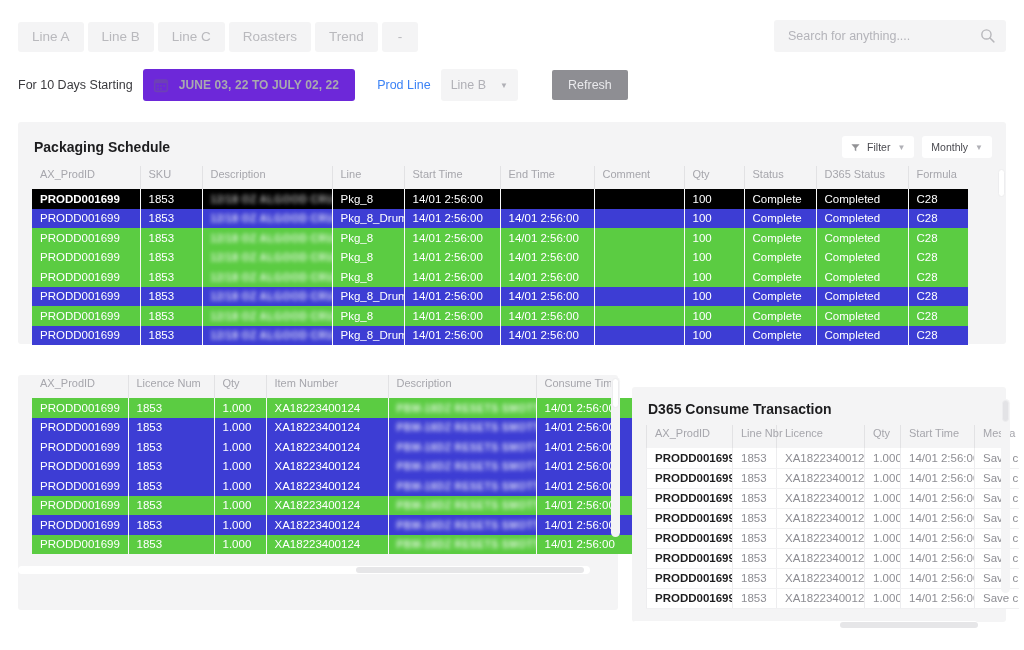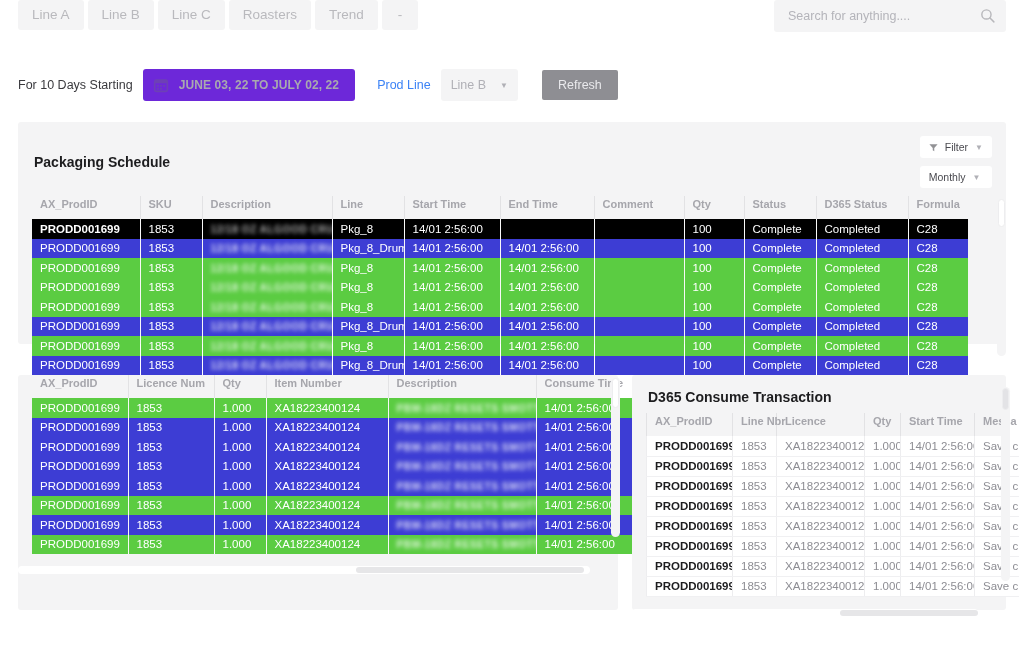--- a/index.html
+++ b/index.html
@@ -13,7 +13,7 @@
 
   
   .topbar {
-    display: flex; align-items: flex-start;
+    display: flex; align-items: flex-end;
     height: 52px; padding: 0 18px 0 18px;
     gap: 4px;
   }

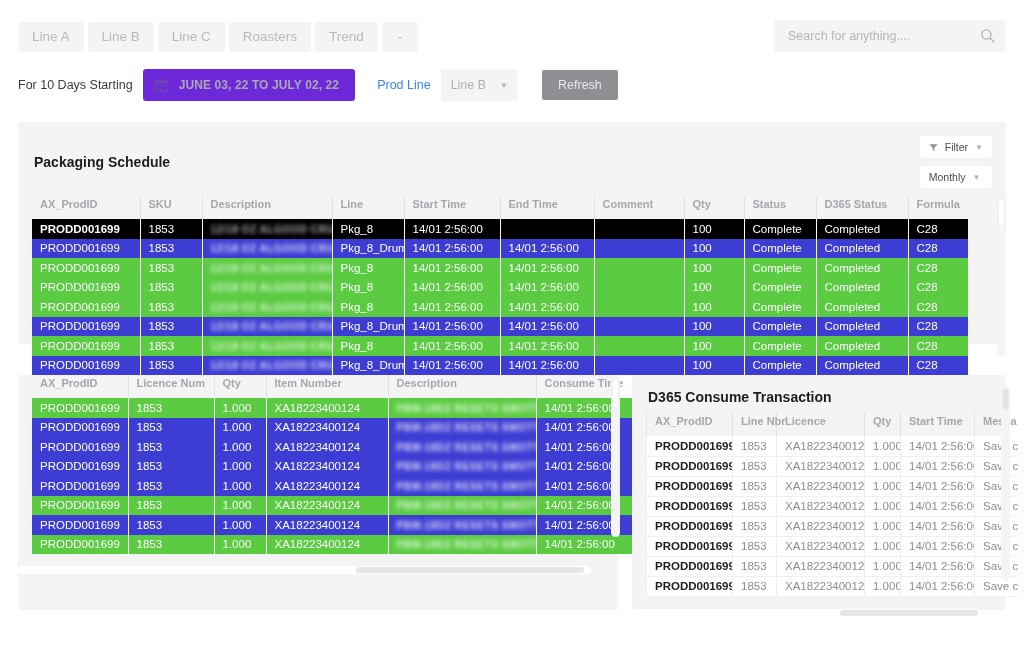--- a/index.html
+++ b/index.html
@@ -80,7 +80,7 @@
   }
   .caret { font-size: 8px; color: #b0b0b6; }
   .refresh-btn {
-    margin-left: 14px;
+    margin-left: 24px;
     background: #8e8e93; color: #e9e9ec;
     border: none; border-radius: 2px;
     height: 30px; padding: 0 16px;

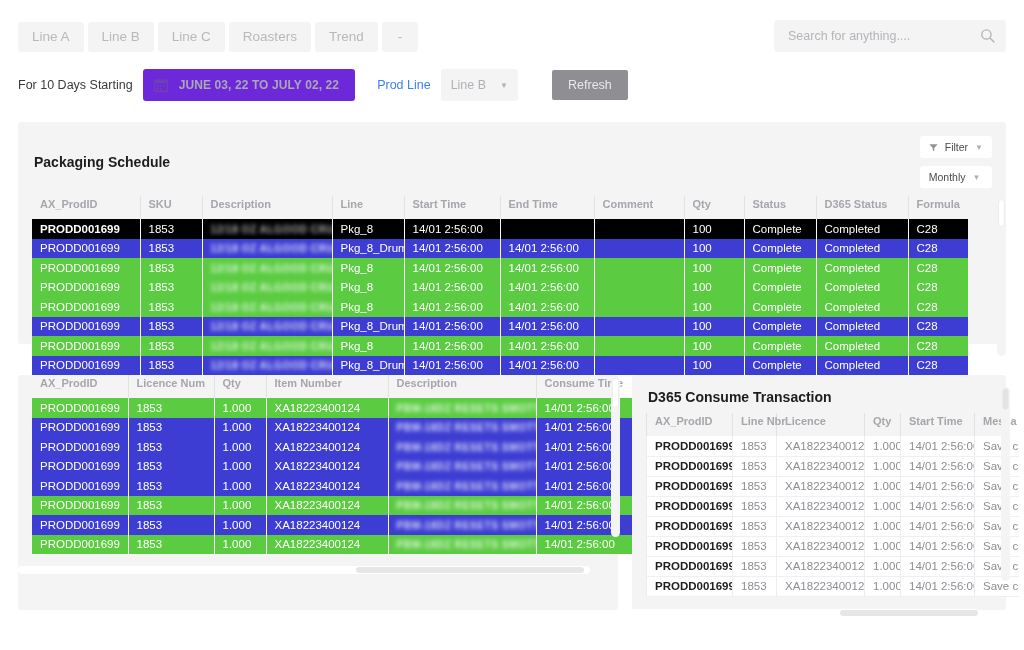--- a/index.html
+++ b/index.html
@@ -105,7 +105,7 @@
   }
   .card-title { font-size: 14px; font-weight: bold; color: #1d1d1f; }
   .card-sub { font-size: 11.5px; color: #a5a5ab; }
-  .head-tools { margin-left: auto; display: flex; gap: 8px; flex-direction: column; }
+  .head-tools { margin-left: auto; display: flex; gap: 8px; }
   .tool-pill {
     display: flex; align-items: center; gap: 7px;
     background: #ffffff; border-radius: 3px;

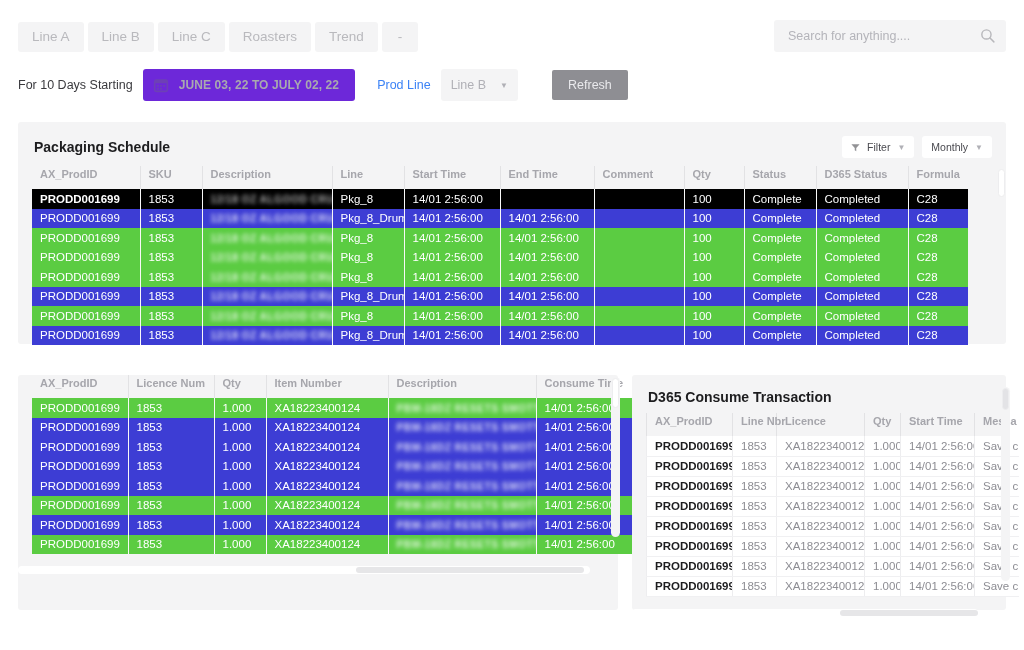--- a/index.html
+++ b/index.html
@@ -119,7 +119,7 @@
   .tbl-wrap { padding: 0 10px 0 14px; position: relative; }
   table { border-collapse: collapse; table-layout: fixed; }
   th {
-    font-size: 11px; font-weight: bold;
+    font-size: 11px; font-weight: normal;
     color: #a6a6ac; text-align: left;
     padding: 2px 8px 9px 8px;
     border-left: 1px solid #e2e2e4;

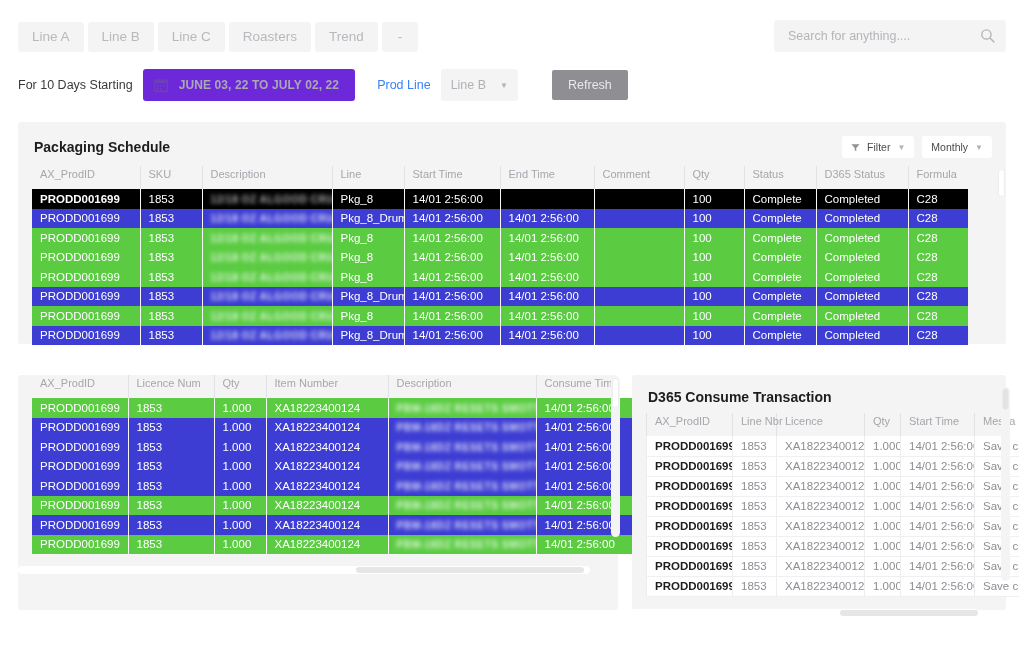--- a/index.html
+++ b/index.html
@@ -97,7 +97,7 @@
   }
   #card-packaging { left: 18px; top: 122px; width: 988px; height: 222px; }
   #card-consume   { left: 18px; top: 375px; width: 600px; height: 235px; }
-  #card-d365      { left: 632px; top: 375px; width: 374px; height: 235px; }
+  #card-d365      { left: 632px; top: 387px; width: 374px; height: 235px; }
 
   .card-head {
     display: flex; align-items: center;

